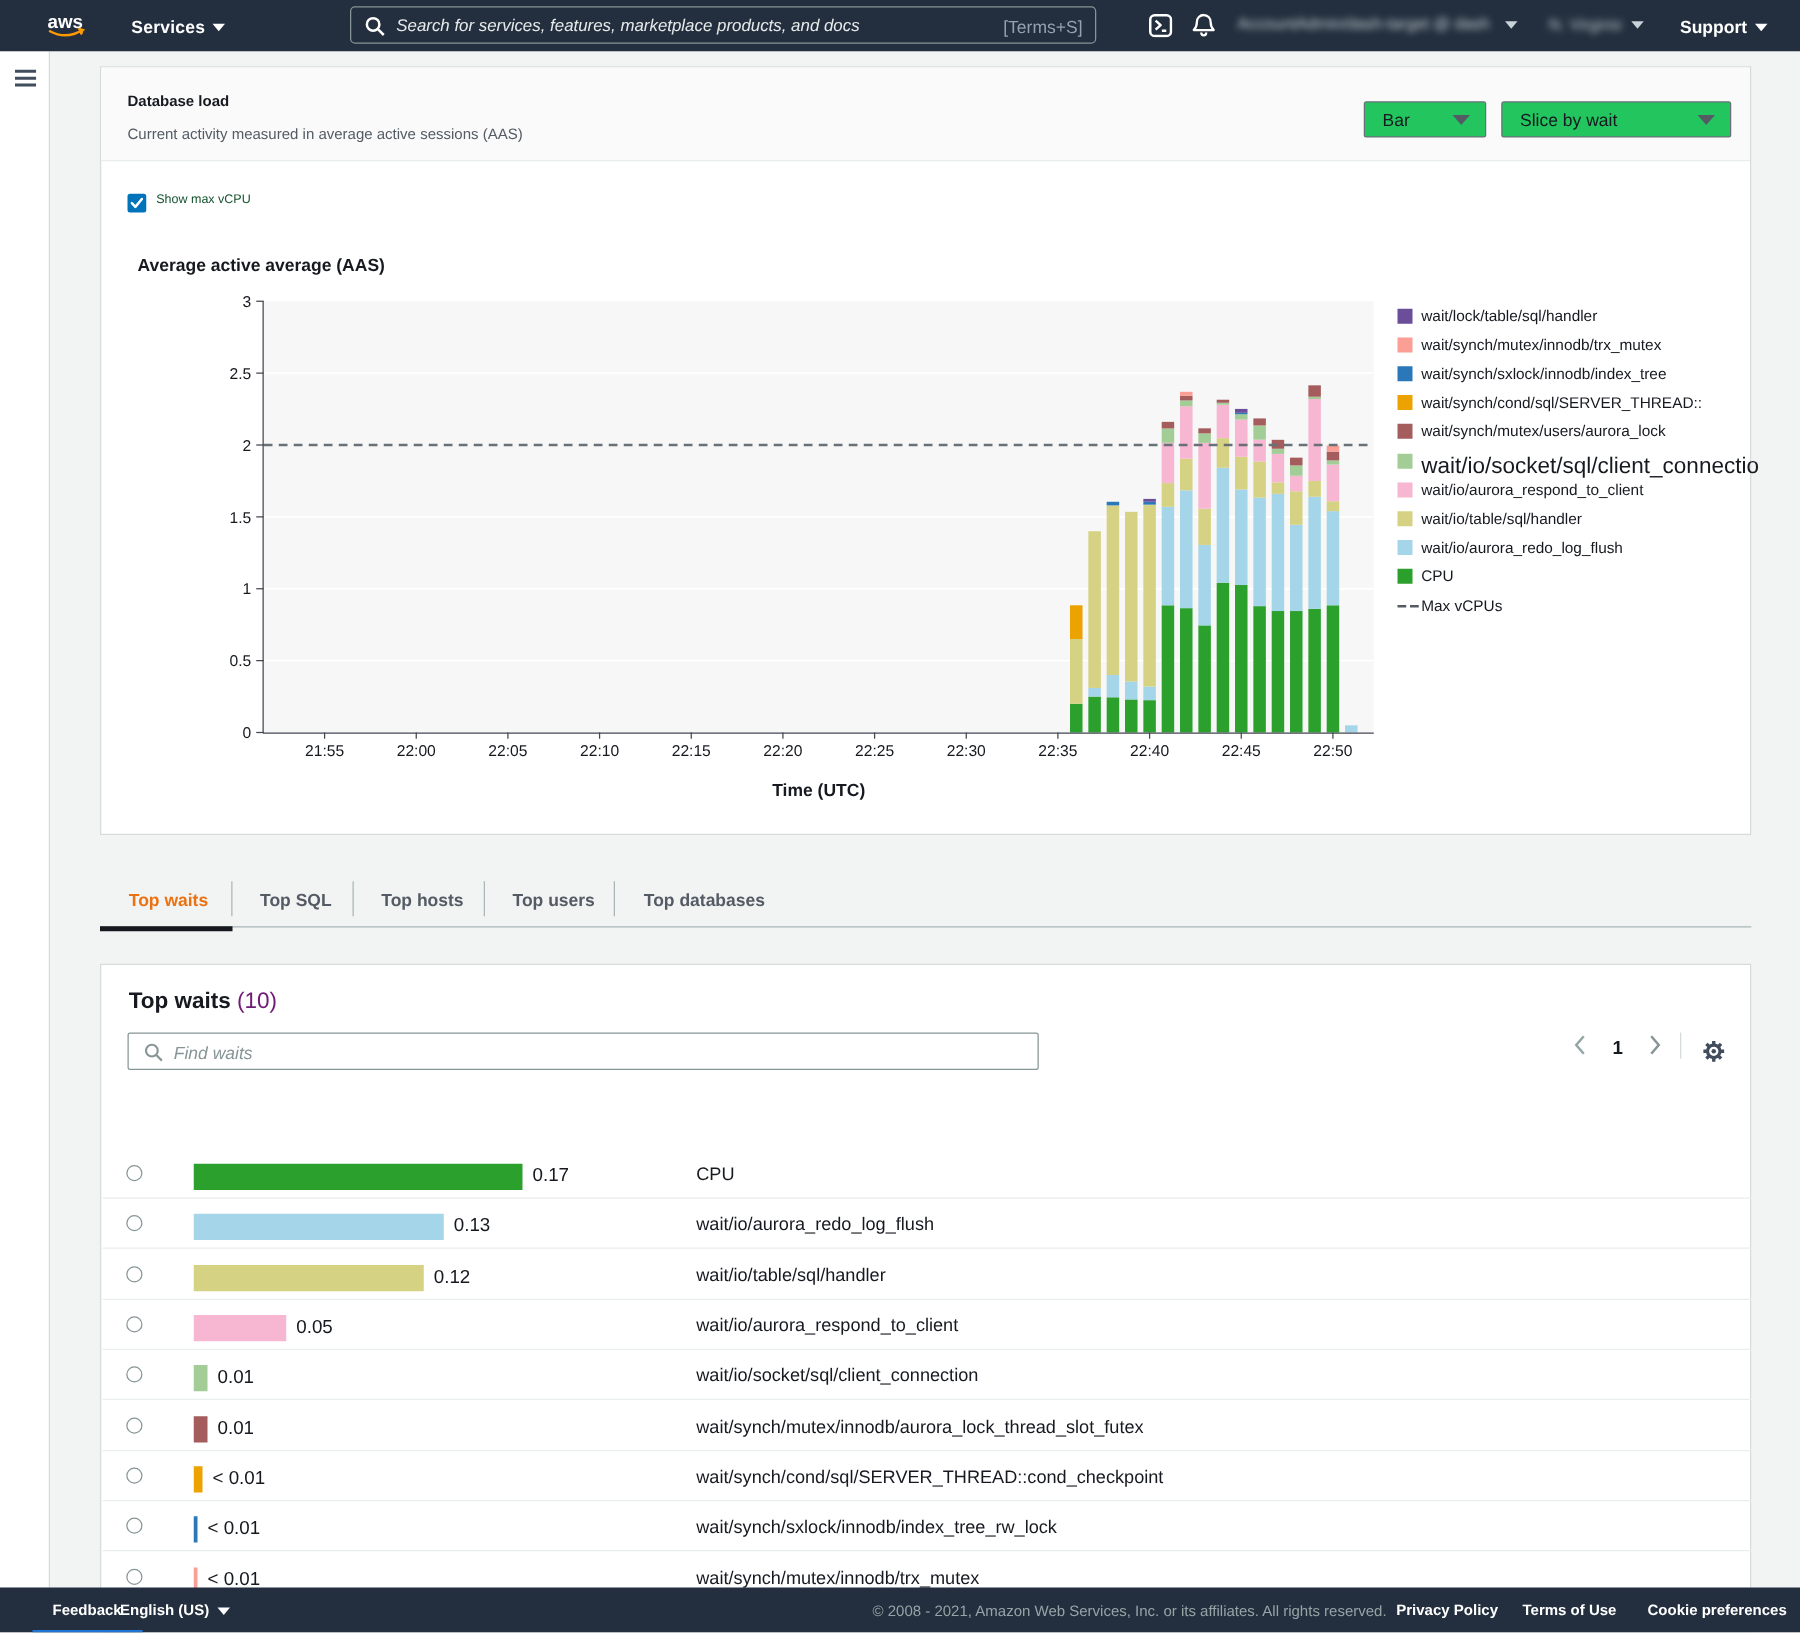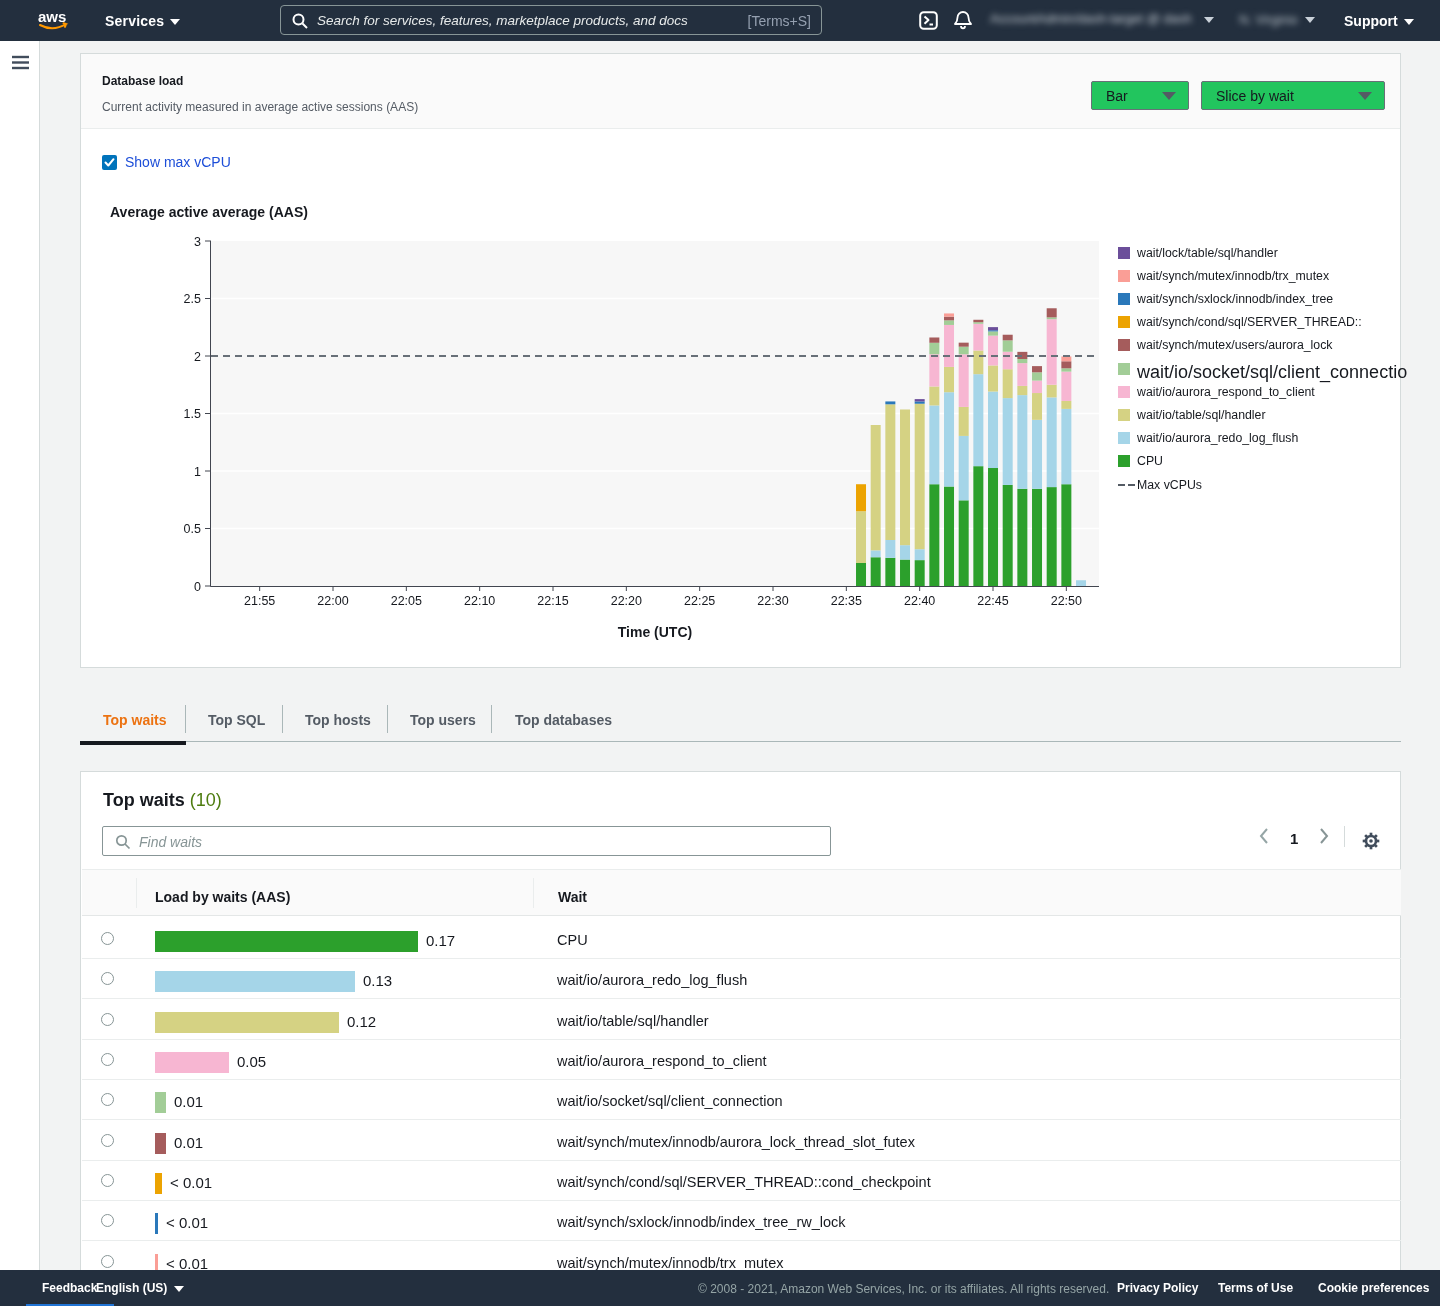--- a/index.html
+++ b/index.html
@@ -9,7 +9,7 @@
 #nav { position:absolute; left:0; top:0; width:1440px; height:41px; background:#232f3e; z-index:30; }
 #nav .svc { position:absolute; left:105px; top:13px; color:#fff; font-size:14px; font-weight:700; letter-spacing:.2px; }
 .tri { display:inline-block; width:0; height:0; border-left:5.5px solid transparent; border-right:5.5px solid transparent; border-top:6.5px solid #fff; vertical-align:middle; margin-left:6px; margin-bottom:1px; }
-#searchbox { position:absolute; left:280px; top:5px; width:542px; height:30px; border:1px solid #879596; border-radius:4px; color:#d4dada; }
+#searchbox { position:absolute; left:280px; top:5px; width:597px; height:30px; border:1px solid #879596; border-radius:4px; color:#d4dada; }
 #searchbox .ph { position:absolute; left:36px; top:7px; font-size:13.5px; font-style:italic; color:#e7eaea; }
 #searchbox .opt { position:absolute; right:10px; top:7px; font-size:14px; color:#95a0b0; }
 .blur1 { position:absolute; left:990px; top:11px; width:208px; height:17px; color:#c6cdd4; font-size:13px; filter:blur(3px); overflow:hidden; white-space:nowrap; }

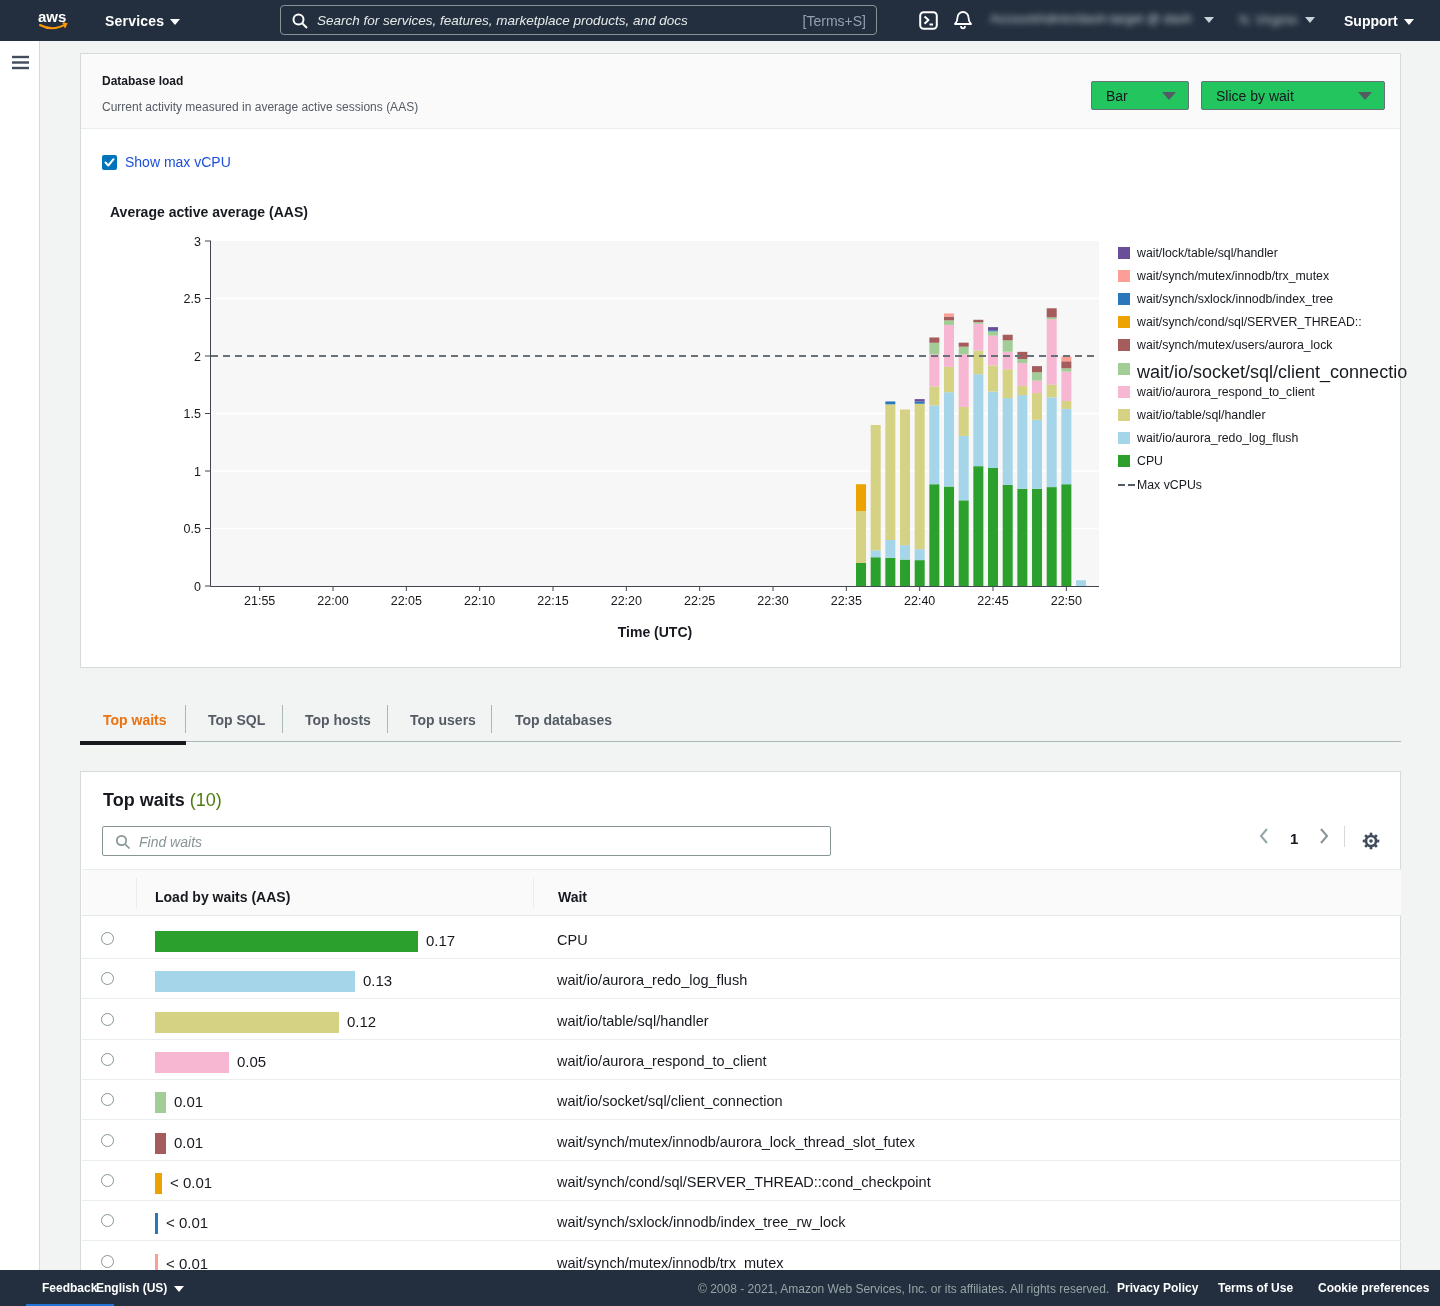--- a/index.html
+++ b/index.html
@@ -117,7 +117,7 @@
         <path d="M2.5 6.5 l2.8 3 L 10.5 3.2" stroke="#fff" stroke-width="2" fill="none" stroke-linecap="round" stroke-linejoin="round"></path>
       </svg>
   </div>
-  <span class="abs" style="left:44px;top:100px;font-size:14px;color:#1d4ed8">Show max vCPU</span>
+  <span class="abs" style="left:44px;top:100px;font-size:10px;color:#14532d">Show max vCPU</span>
   <span class="abs" style="left:29px;top:150px;font-size:14px;font-weight:700;color:#16191f">Average active average (AAS)</span>
   <svg class="abs" style="left:0;top:75px" width="1321" height="540" viewBox="0 0 1321 540" font-family="Liberation Sans, sans-serif">
 <rect x="130" y="112" width="888" height="345" fill="#f7f7f7"></rect>

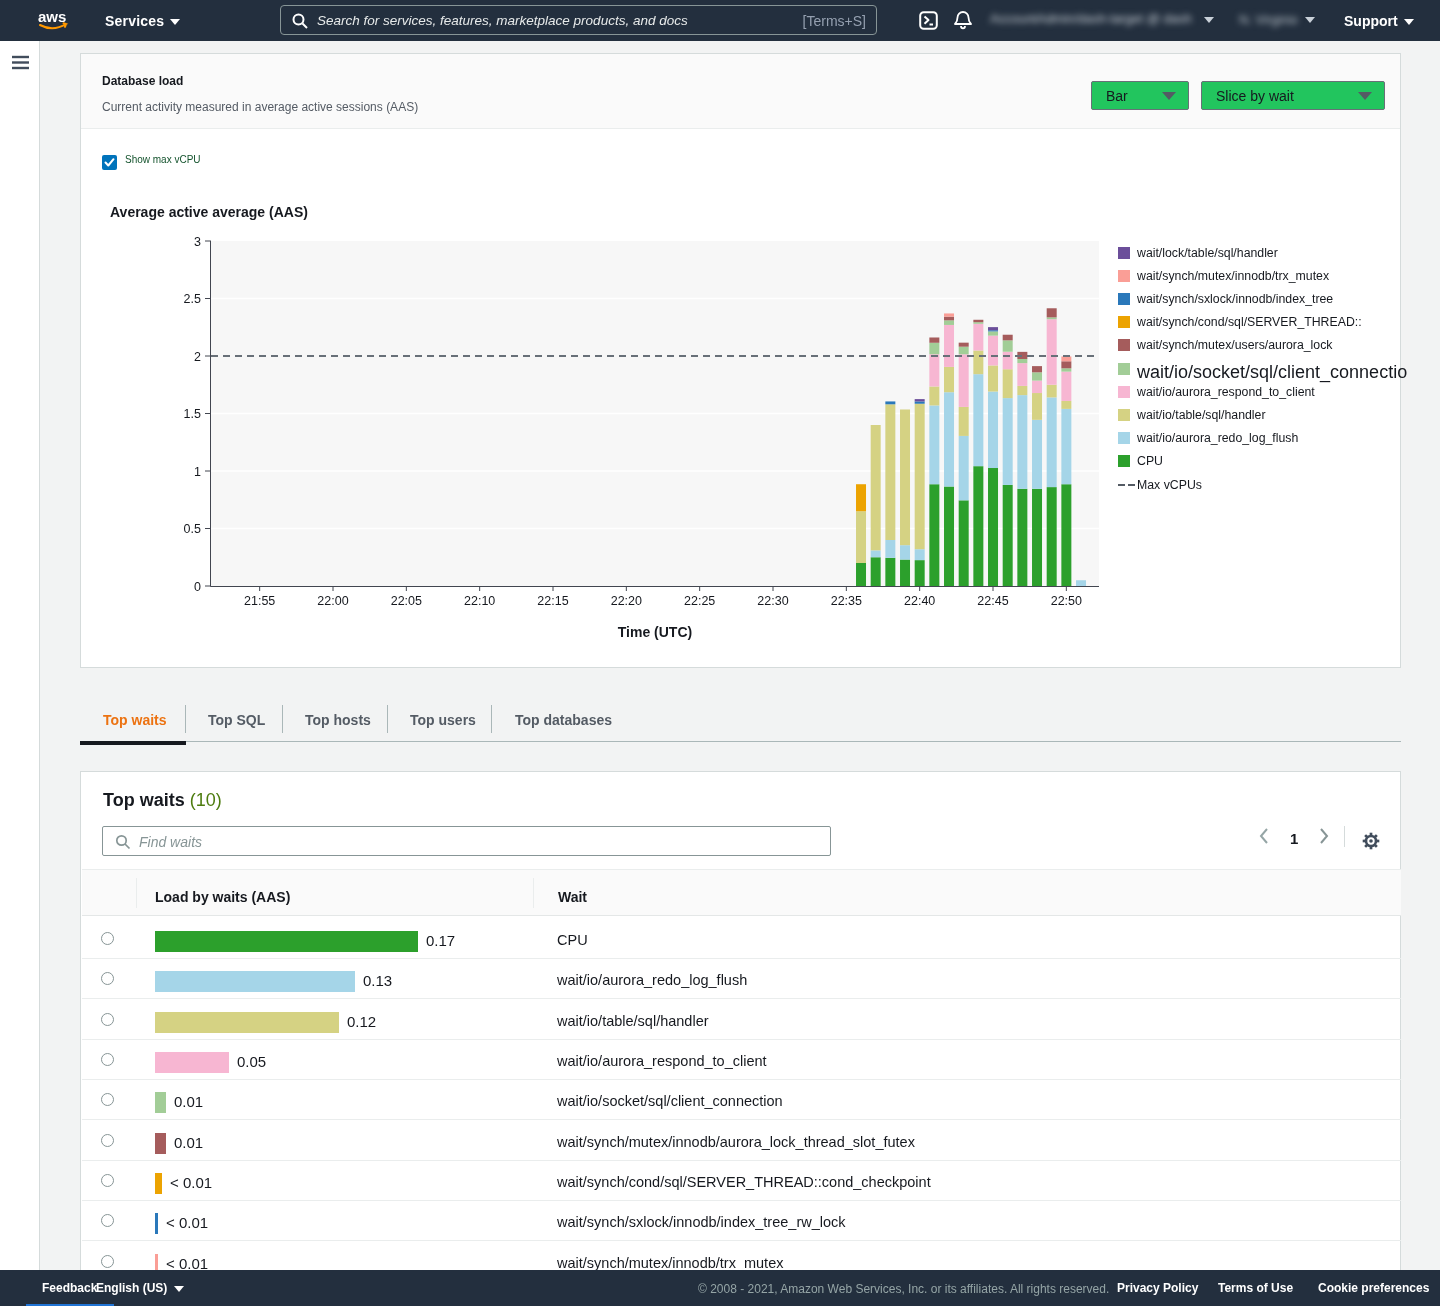--- a/index.html
+++ b/index.html
@@ -39,7 +39,7 @@
 
 #card2 { left:80px; top:771px; width:1321px; height:535px; }
 #card2 h2 { position:absolute; left:22px; top:18px; font-size:18px; color:#16191f; }
-#card2 h2 .count { color:#4d7c0f; font-weight:400;text-align:right; }
+#card2 h2 .count { color:#701a75; font-weight:400;text-align:right; }
 #find { position:absolute; left:21px; top:54px; width:729px; height:30px; border:1px solid #879596; border-radius:2px; background:#fff; }
 #find .ph { position:absolute; left:36px; top:7px; font-size:14px; font-style:italic; color:#879596; }
 .pag { position:absolute; top:60px; font-size:15px; }

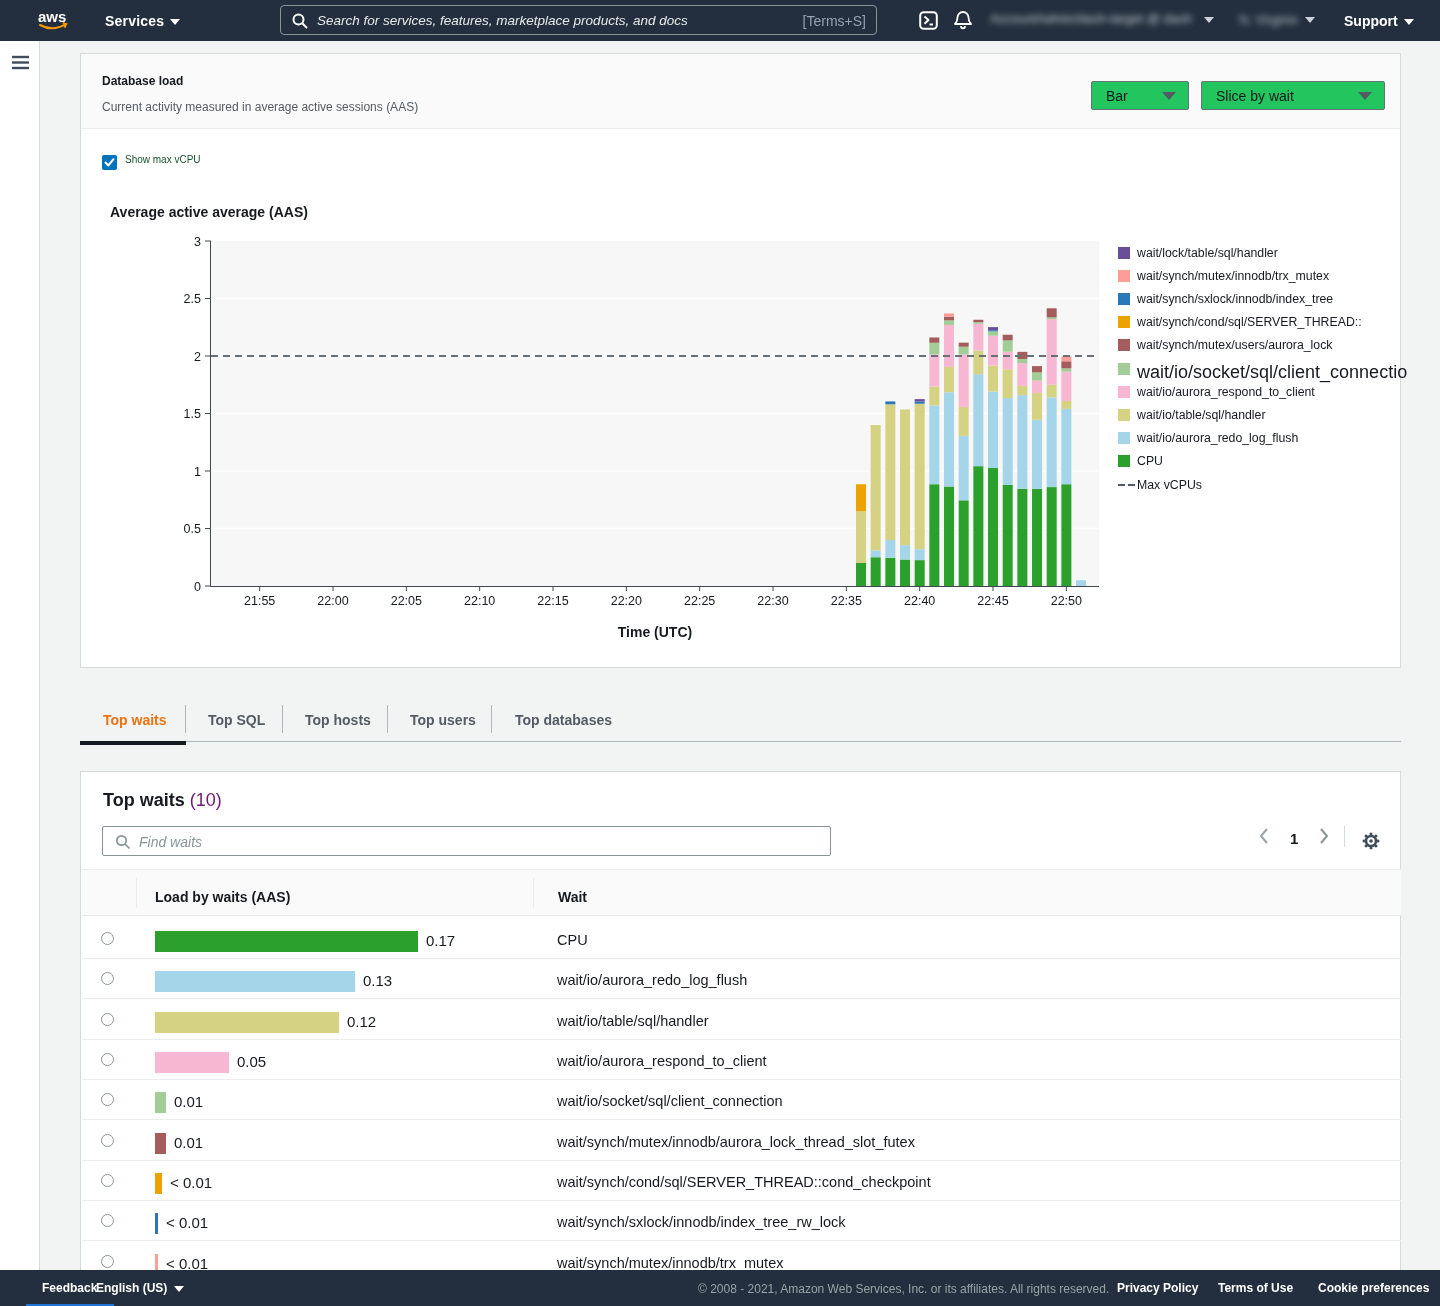--- a/index.html
+++ b/index.html
@@ -319,12 +319,6 @@
       <line x1="9.00" y1="3.40" x2="9.00" y2="0.70" stroke="#414d5c" stroke-width="2.7"></line>
       <line x1="12.96" y1="5.04" x2="14.87" y2="3.13" stroke="#414d5c" stroke-width="2.7"></line>
     </svg>
-  <div id="thead">
-    <span class="cdiv" style="left:54px"></span>
-    <span class="h" style="left:73px">Load by waits (AAS)</span>
-    <span class="cdiv" style="left:451px"></span>
-    <span class="h" style="left:476px">Wait</span>
-  </div>
   <div class="row" style="top:147px">
   <span class="radio"></span>
   <span class="rbar" style="width:263px;background:#2ca02c"></span>

